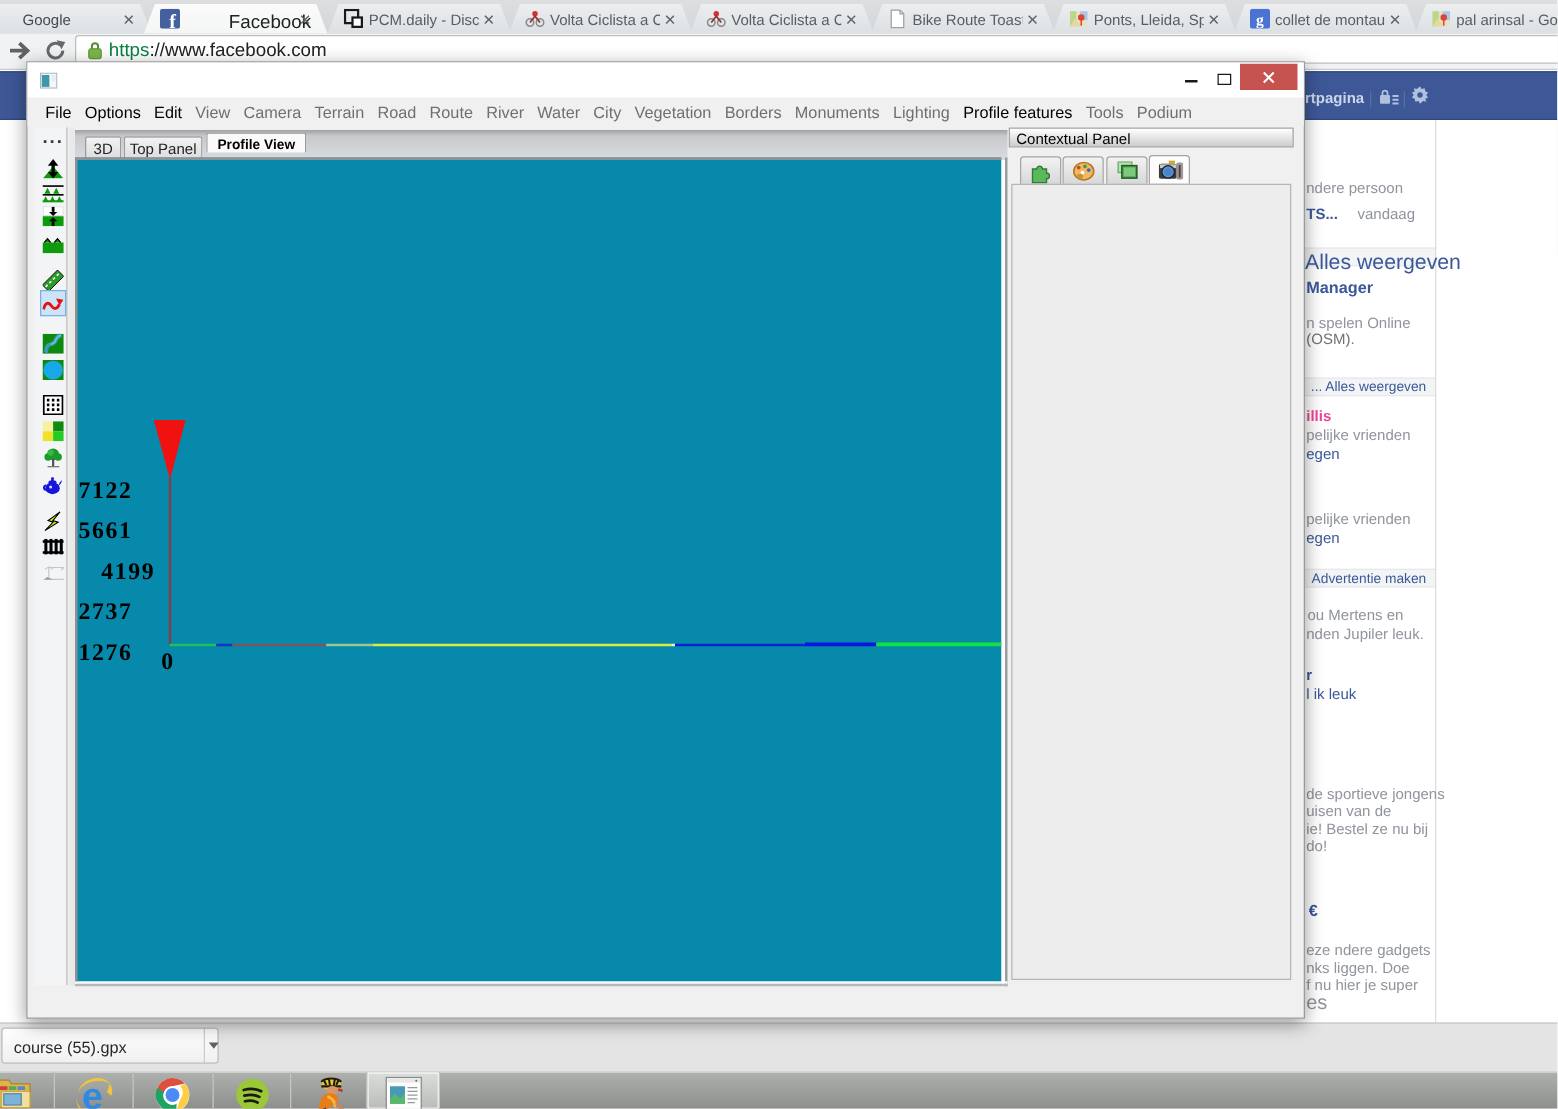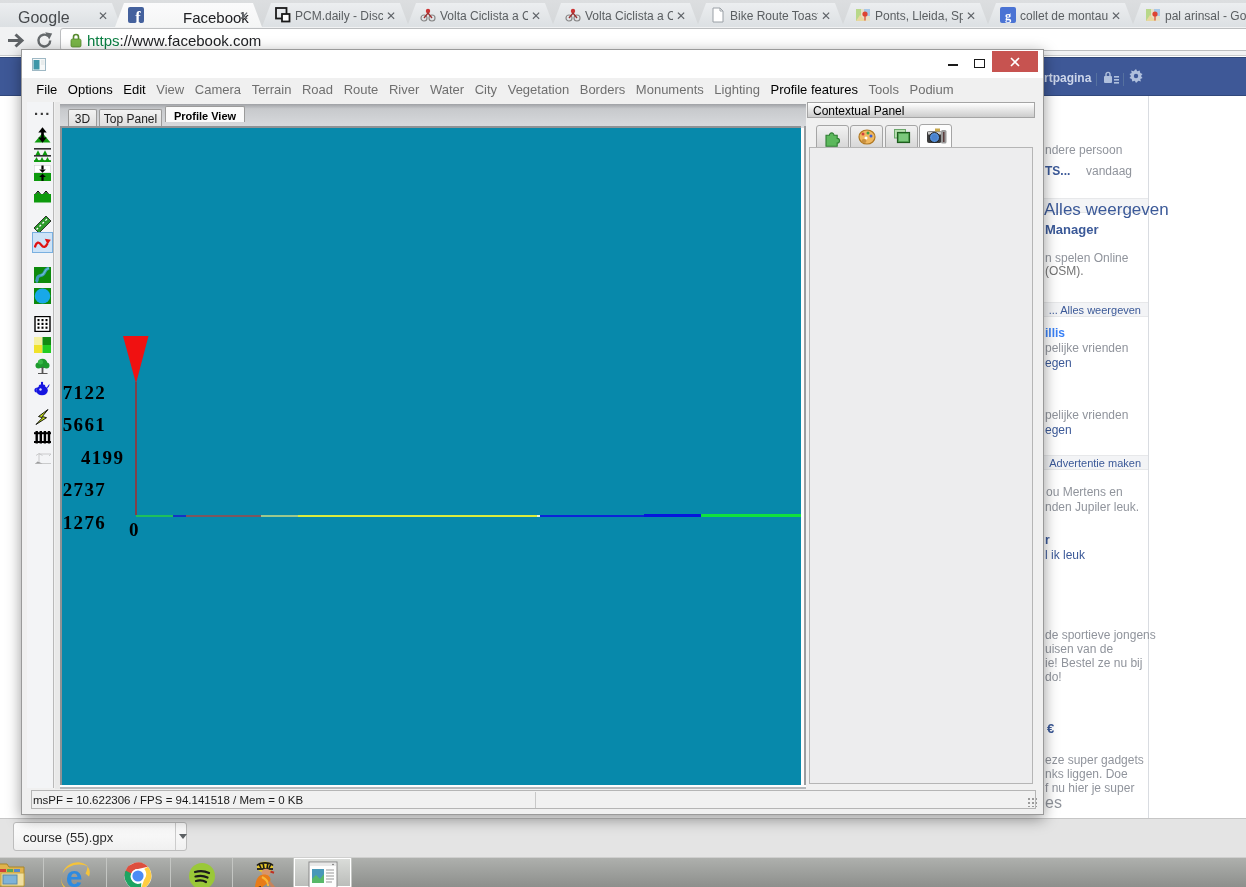--- a/index.html
+++ b/index.html
@@ -312,7 +312,7 @@
 
 <div id="tabs">
     <div class="abs" style="left: -12px; top: 3px; width: 133px; height: 24px; background: linear-gradient(rgb(236, 238, 240), rgb(220, 224, 227)); clip-path: polygon(0px 100%, 9px 0px, calc(100% - 9px) 0px, 100% 100%); z-index: 1;">
-      <div class="abs" style="left:30px;top:6px;width:91px;overflow:hidden;white-space:nowrap;font-size:16px;color:#46494c;">Google</div>
+      <div class="abs" style="left:30px;top:6px;width:91px;overflow:hidden;white-space:nowrap;font-size:12px;color:#46494c;">Google</div>
       <div class="abs" style="right:13px;top:6px;font-size:12px;color:#5f6368;">✕</div>
     </div>
     <div class="abs" style="left: 262px; top: 3px; width: 147px; height: 24px; background: linear-gradient(rgb(236, 238, 240), rgb(220, 224, 227)); clip-path: polygon(0px 100%, 9px 0px, calc(100% - 9px) 0px, 100% 100%); z-index: 1;">

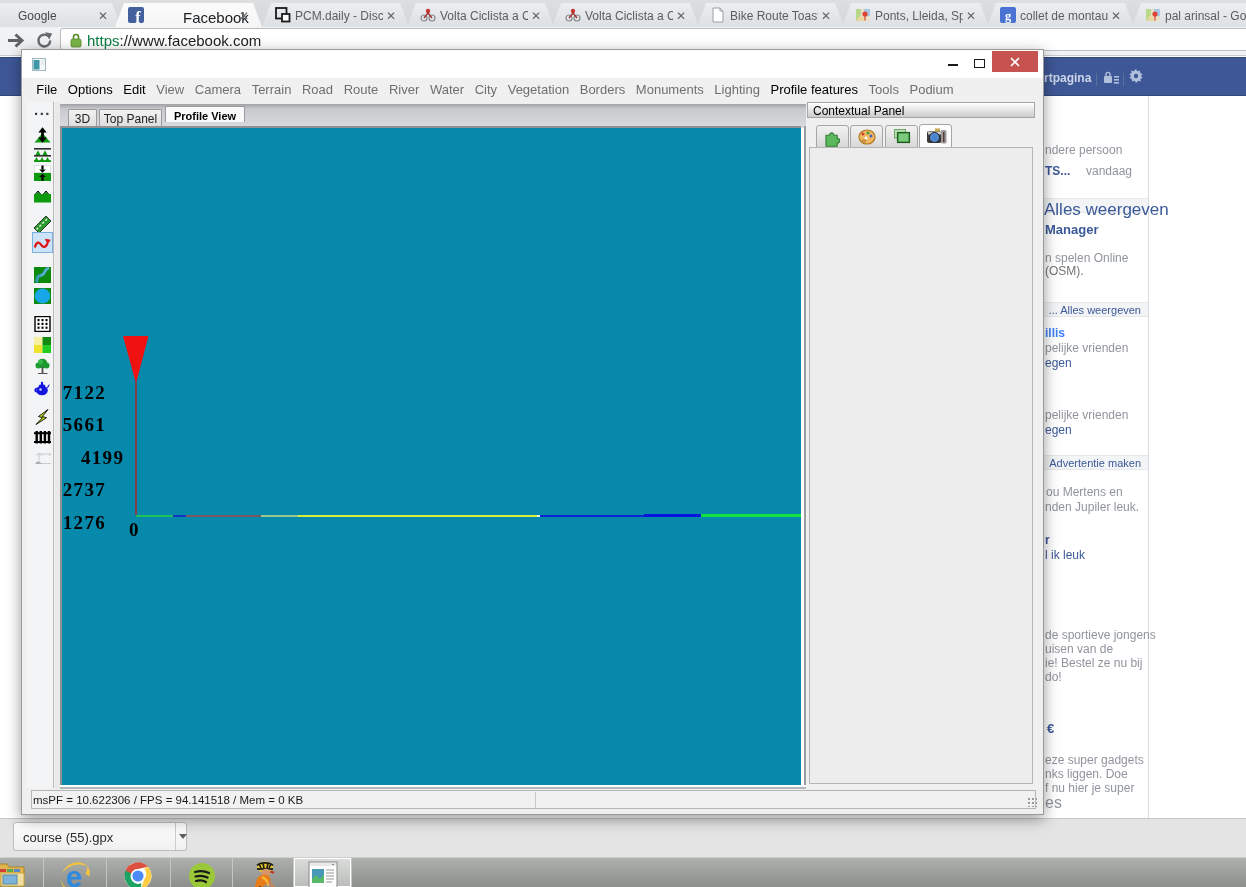--- a/index.html
+++ b/index.html
@@ -66,7 +66,7 @@
     <div class="abs" style="left: 1045px; top: 264px; font-size: 12px; color: #737373; white-space: nowrap;">(OSM).</div>
     <div class="abs" style="left: 1044px; top: 302px; width: 104px; height: 15px; background: rgb(243, 244, 246); border-top: 1px solid rgb(231, 232, 234); border-bottom: 1px solid rgb(231, 232, 234);"></div>
     <div class="abs" style="left: 1044px; top: 304px; width: 97px; text-align: right; font-size: 11px; color: rgb(59, 89, 152); white-space: nowrap;">... Alles weergeven</div>
-    <div class="abs" style="left: 1045px; top: 326px; font-size: 12px; color: #3b82f6; white-space: nowrap; font-weight: bold;">illis</div>
+    <div class="abs" style="left: 1045px; top: 326px; font-size: 12px; color: #ec4899; white-space: nowrap; font-weight: bold;">illis</div>
     <div class="abs" style="left: 1045px; top: 341px; font-size: 12px; color: rgb(144, 148, 156); white-space: nowrap;">pelijke vrienden</div>
     <div class="abs" style="left: 1045px; top: 356px; font-size: 12px; color: rgb(59, 89, 152); white-space: nowrap;">egen</div>
     <div class="abs" style="left: 1045px; top: 408px; font-size: 12px; color: rgb(144, 148, 156); white-space: nowrap;">pelijke vrienden</div>

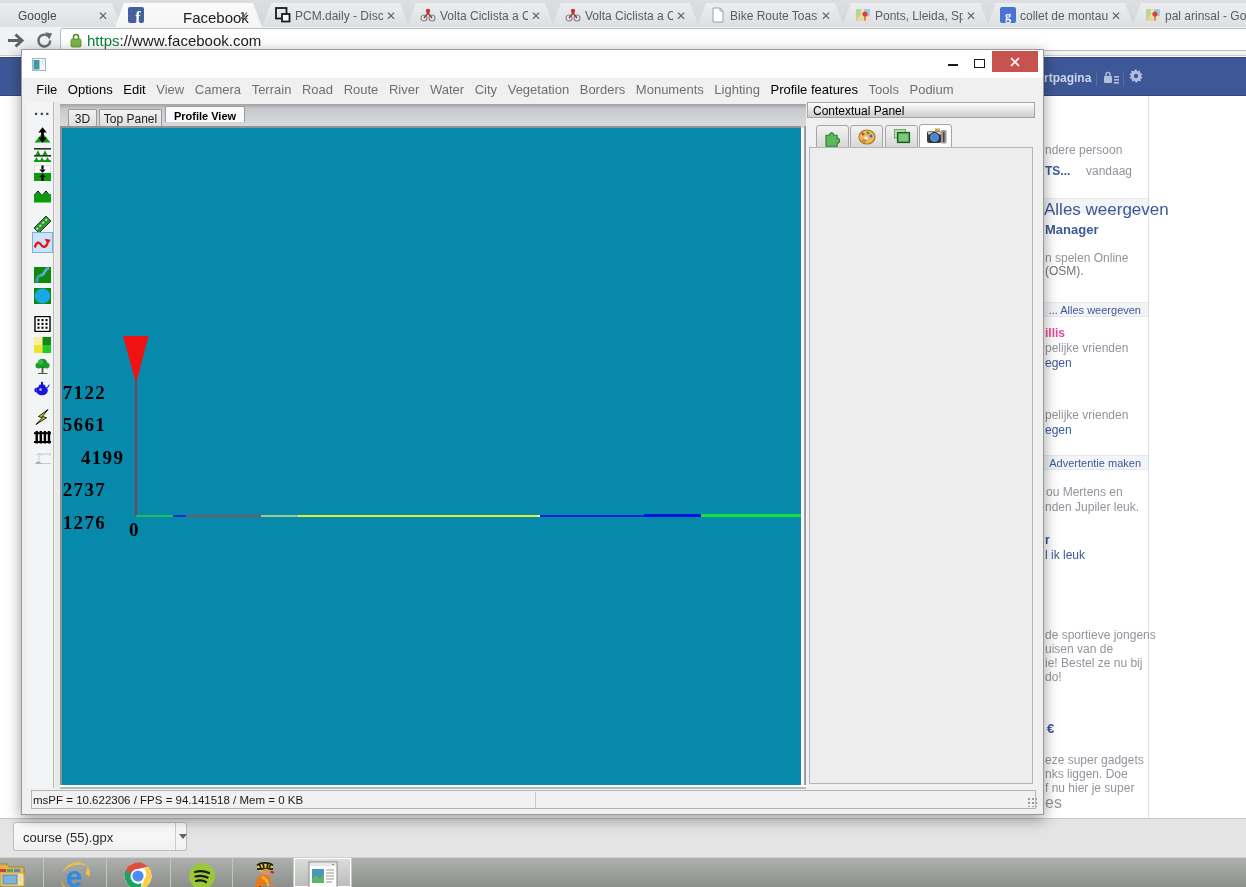--- a/index.html
+++ b/index.html
@@ -82,7 +82,7 @@
     <div class="abs" style="left: 1045px; top: 656px; font-size: 12px; color: rgb(144, 148, 156); white-space: nowrap;">ie! Bestel ze nu bij</div>
     <div class="abs" style="left: 1045px; top: 670px; font-size: 12px; color: rgb(144, 148, 156); white-space: nowrap;">do!</div>
     <div class="abs" style="left: 1047px; top: 721px; font-size: 13px; color: rgb(59, 89, 152); white-space: nowrap; font-weight: bold;">€</div>
-    <div class="abs" style="left: 1045px; top: 753px; font-size: 12px; color: rgb(144, 148, 156); white-space: nowrap;">eze super gadgets</div>
+    <div class="abs" style="left: 1045px; top: 753px; font-size: 12px; color: rgb(144, 148, 156); white-space: nowrap;">eze ndere gadgets</div>
     <div class="abs" style="left: 1045px; top: 767px; font-size: 12px; color: rgb(144, 148, 156); white-space: nowrap;">nks liggen. Doe</div>
     <div class="abs" style="left: 1045px; top: 781px; font-size: 12px; color: rgb(144, 148, 156); white-space: nowrap;">f nu hier je super</div>
     <div class="abs" style="left: 1045px; top: 794px; font-size: 16px; color: rgb(144, 148, 156); white-space: nowrap;">es</div>

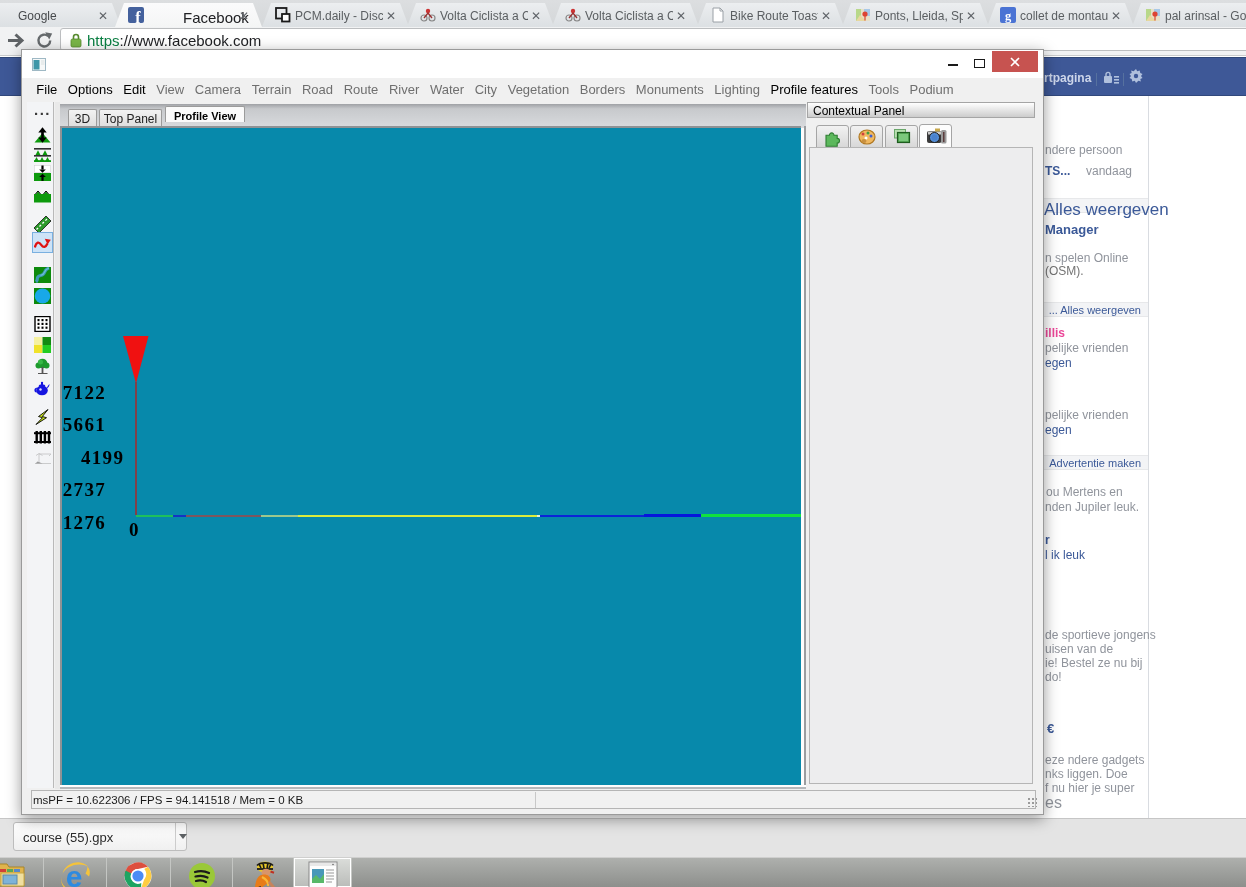--- a/index.html
+++ b/index.html
@@ -303,11 +303,6 @@
     <div class="abs" style="left:2px;top:45px;width:224px;height:637px;background:#ededee;border:1px solid #b5b5b5;"></div>
   </div>
 
-  <div class="abs" style="left:9px;top:740px;width:1005px;height:19px;background:#f1f1f1;border:1px solid #b5b5b5;">
-    <div class="abs" style="left:1px;top:3px;font-size:11.5px;color:#1a1a1a;">msPF = 10.622306 / FPS = 94.141518 / Mem = 0 KB</div>
-    <div class="abs" style="left:503px;top:1px;width:1px;height:16px;background:#c8c8c8;"></div>
-    <div class="abs" style="left:995px;top:6px;width:10px;height:10px;background-image:radial-gradient(circle,#9a9a9a 1px,transparent 1.2px);background-size:4px 4px;"></div>
-  </div>
 </div>
 
 <div id="tabs">

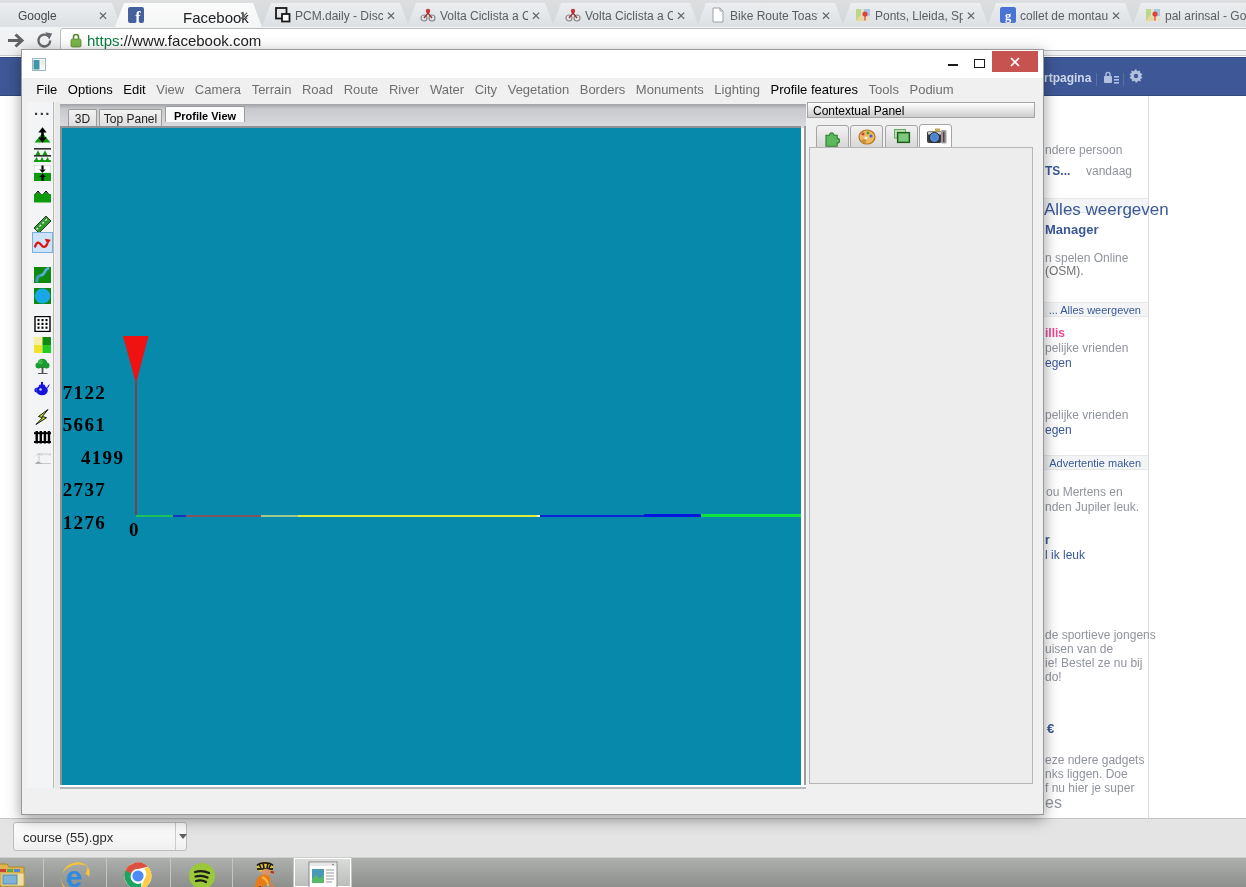--- a/index.html
+++ b/index.html
@@ -89,7 +89,7 @@
   </div>
 
 <div class="abs" style="left:0;top:818px;width:1246px;height:40px;background:#e4e4e4;border-top:1px solid #c6c6c6;"></div>
-<div class="abs" style="left:13px;top:822px;width:174px;height:29px;background:linear-gradient(#fefefe,#f0f0f0);border:1px solid #bdbdbd;border-radius:3px;">
+<div class="abs" style="left:1px;top:822px;width:174px;height:29px;background:linear-gradient(#fefefe,#f0f0f0);border:1px solid #bdbdbd;border-radius:3px;">
   <div class="abs" style="left:9px;top:7px;font-size:13px;color:#2a2a2a;">course (55).gpx</div>
   <div class="abs" style="left:161px;top:0;width:1px;height:27px;background:#cccccc;"></div>
   <div class="abs" style="left:165px;top:11px;width:0;height:0;border-left:4px solid transparent;border-right:4px solid transparent;border-top:5px solid #5d6164;"></div>

